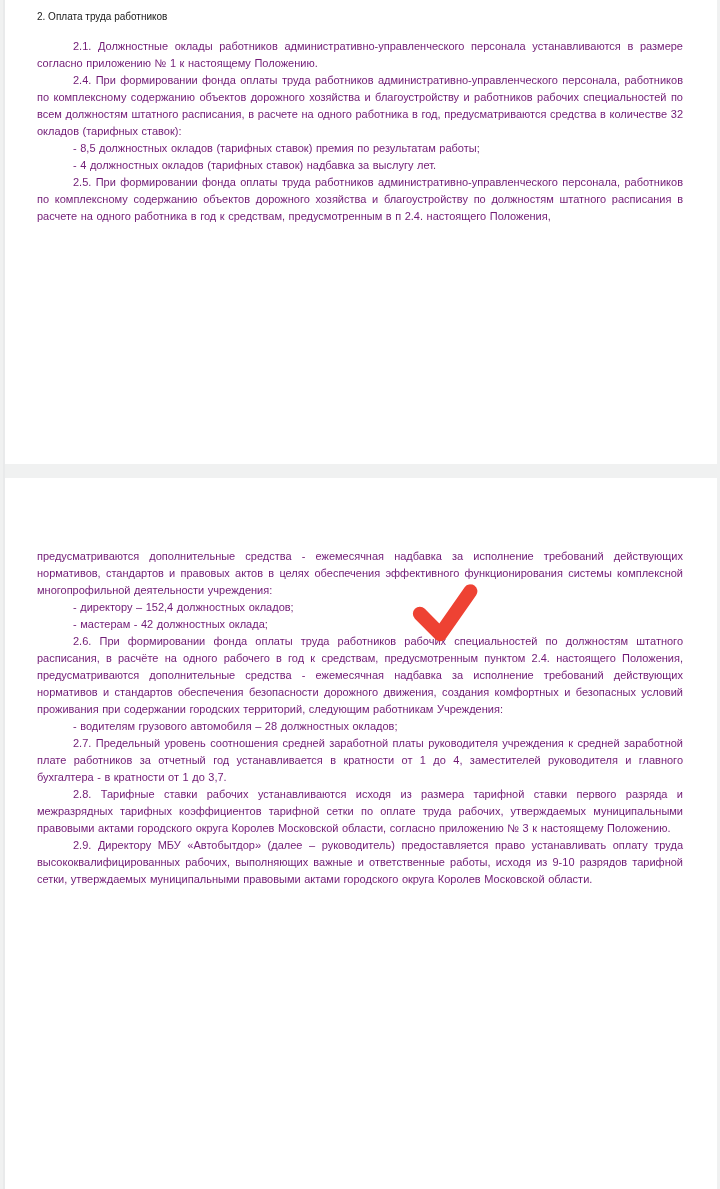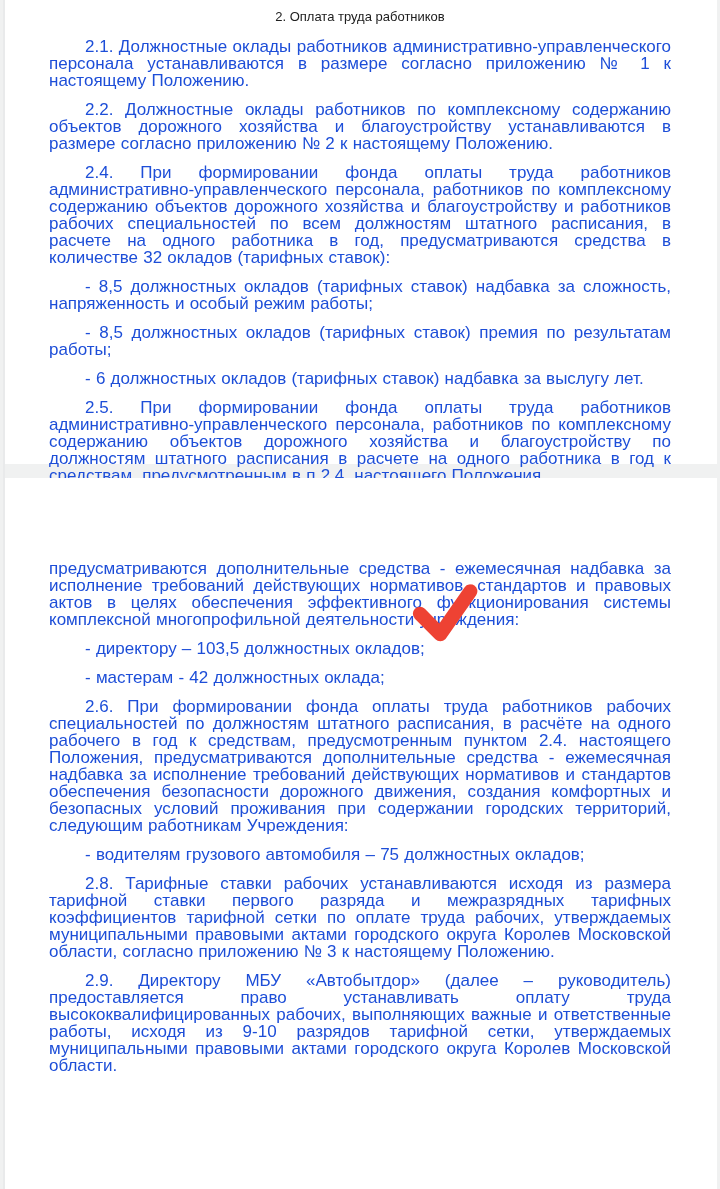--- a/index.html
+++ b/index.html
@@ -43,8 +43,8 @@
     background: #e9eaeb;
   }
   .doc-title {
-    text-align: center;
-    font-size: 13px;
+    text-align: left;
+    font-size: 10px;
     line-height: 17px;
     color: #202020;
     margin: 0 0 13px 0;

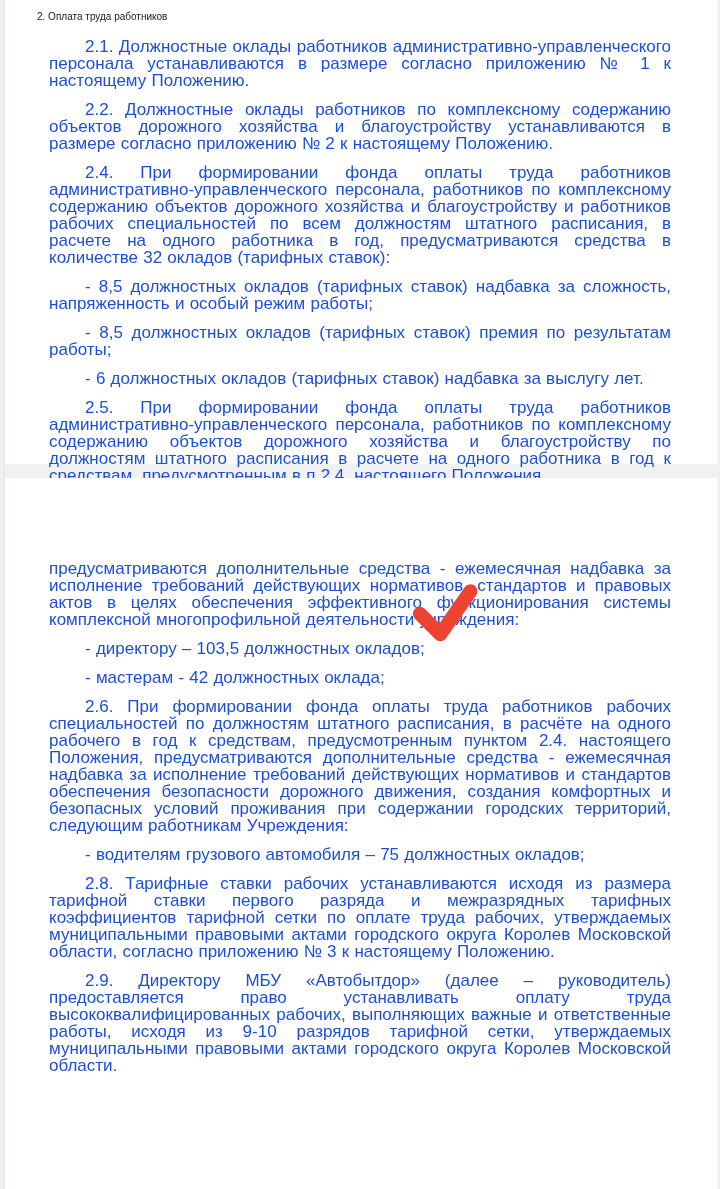--- a/index.html
+++ b/index.html
@@ -50,10 +50,10 @@
     margin: 0 0 13px 0;
   }
   .para {
-    margin: 12px;
-    font-size: 17px;
+    margin: 0;
+    font-size: 11px;
     line-height: 17px;
-    color: #1d4ed8;
+    color: #701a75;
     text-align: justify;
     text-indent: 36px;
     word-spacing: 0.5px;

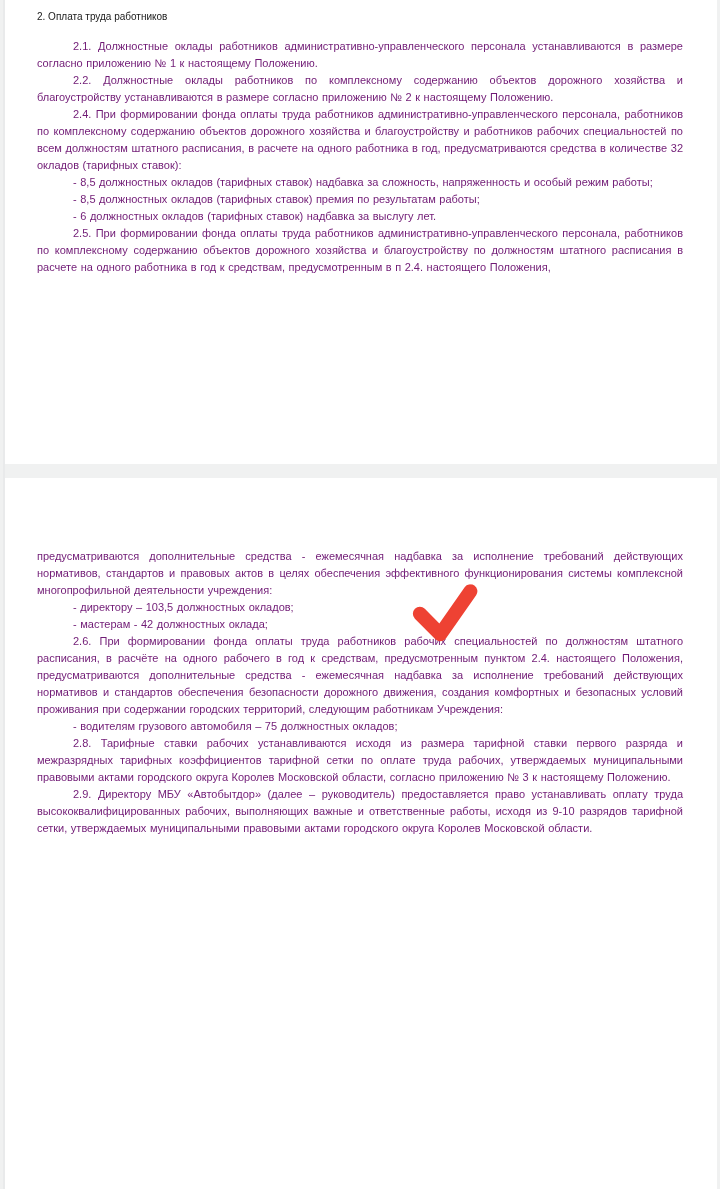--- a/index.html
+++ b/index.html
@@ -79,7 +79,6 @@
     <p class="doc-title">2. Оплата труда работников</p>
     <div>
         <p class="para">2.1. Должностные оклады работников административно-управленческого персонала устанавливаются в размере согласно приложению № 1 к настоящему Положению.</p>
-        <p class="para">2.2. Должностные оклады работников по комплексному содержанию объектов дорожного хозяйства и благоустройству устанавливаются в размере согласно приложению № 2 к настоящему Положению.</p>
         <p class="para">2.4. При формировании фонда оплаты труда работников административно-управленческого персонала, работников по комплексному содержанию объектов дорожного хозяйства и благоустройству и работников рабочих специальностей по всем должностям штатного расписания, в расчете на одного работника в год, предусматриваются средства в количестве 32 окладов (тарифных ставок):</p>
         <p class="para">- 8,5 должностных окладов (тарифных ставок) надбавка за сложность, напряженность и особый режим работы;</p>
         <p class="para">- 8,5 должностных окладов (тарифных ставок) премия по результатам работы;</p>

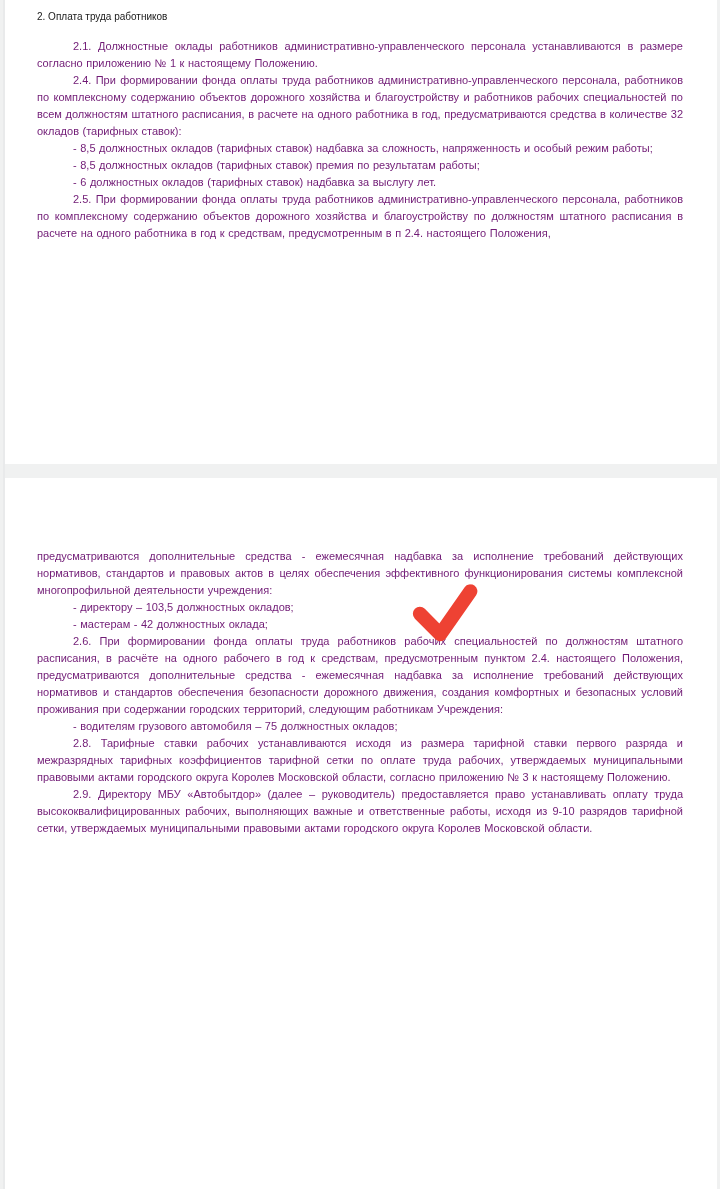--- a/index.html
+++ b/index.html
@@ -80,7 +80,6 @@
     <div>
         <p class="para">2.1. Должностные оклады работников административно-управленческого персонала устанавливаются в размере согласно приложению № 1 к настоящему Положению.</p>
         <p class="para">2.4. При формировании фонда оплаты труда работников административно-управленческого персонала, работников по комплексному содержанию объектов дорожного хозяйства и благоустройству и работников рабочих специальностей по всем должностям штатного расписания, в расчете на одного работника в год, предусматриваются средства в количестве 32 окладов (тарифных ставок):</p>
-        <p class="para">- 8,5 должностных окладов (тарифных ставок) надбавка за сложность, напряженность и особый режим работы;</p>
         <p class="para">- 8,5 должностных окладов (тарифных ставок) премия по результатам работы;</p>
         <p class="para">- 6 должностных окладов (тарифных ставок) надбавка за выслугу лет.</p>
         <p class="para">2.5. При формировании фонда оплаты труда работников административно-управленческого персонала, работников по комплексному содержанию объектов дорожного хозяйства и благоустройству по должностям штатного расписания в расчете на одного работника в год к средствам, предусмотренным в п 2.4. настоящего Положения,</p>

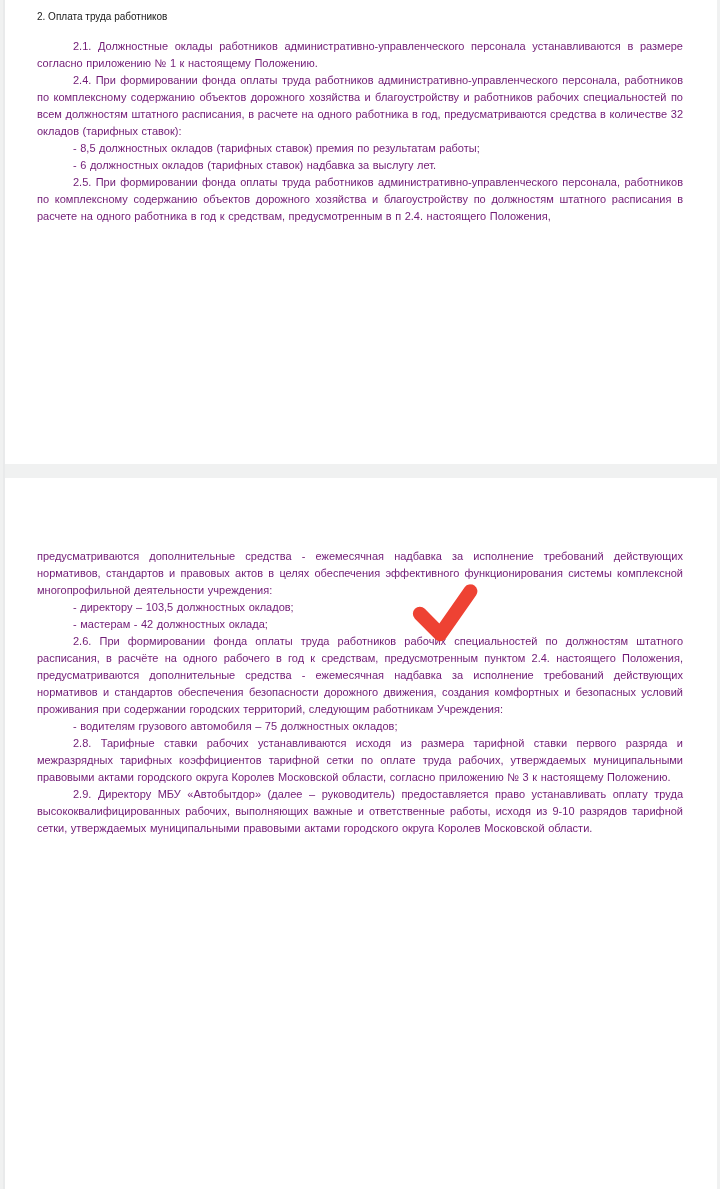--- a/index.html
+++ b/index.html
@@ -81,7 +81,7 @@
         <p class="para">2.1. Должностные оклады работников административно-управленческого персонала устанавливаются в размере согласно приложению № 1 к настоящему Положению.</p>
         <p class="para">2.4. При формировании фонда оплаты труда работников административно-управленческого персонала, работников по комплексному содержанию объектов дорожного хозяйства и благоустройству и работников рабочих специальностей по всем должностям штатного расписания, в расчете на одного работника в год, предусматриваются средства в количестве 32 окладов (тарифных ставок):</p>
         <p class="para">- 8,5 должностных окладов (тарифных ставок) премия по результатам работы;</p>
-        <p class="para">- 6 должностных окладов (тарифных ставок) надбавка за выслугу лет.</p>
+        <p class="para">- 4 должностных окладов (тарифных ставок) надбавка за выслугу лет.</p>
         <p class="para">2.5. При формировании фонда оплаты труда работников административно-управленческого персонала, работников по комплексному содержанию объектов дорожного хозяйства и благоустройству по должностям штатного расписания в расчете на одного работника в год к средствам, предусмотренным в п 2.4. настоящего Положения,</p>
       </div>
   </div>

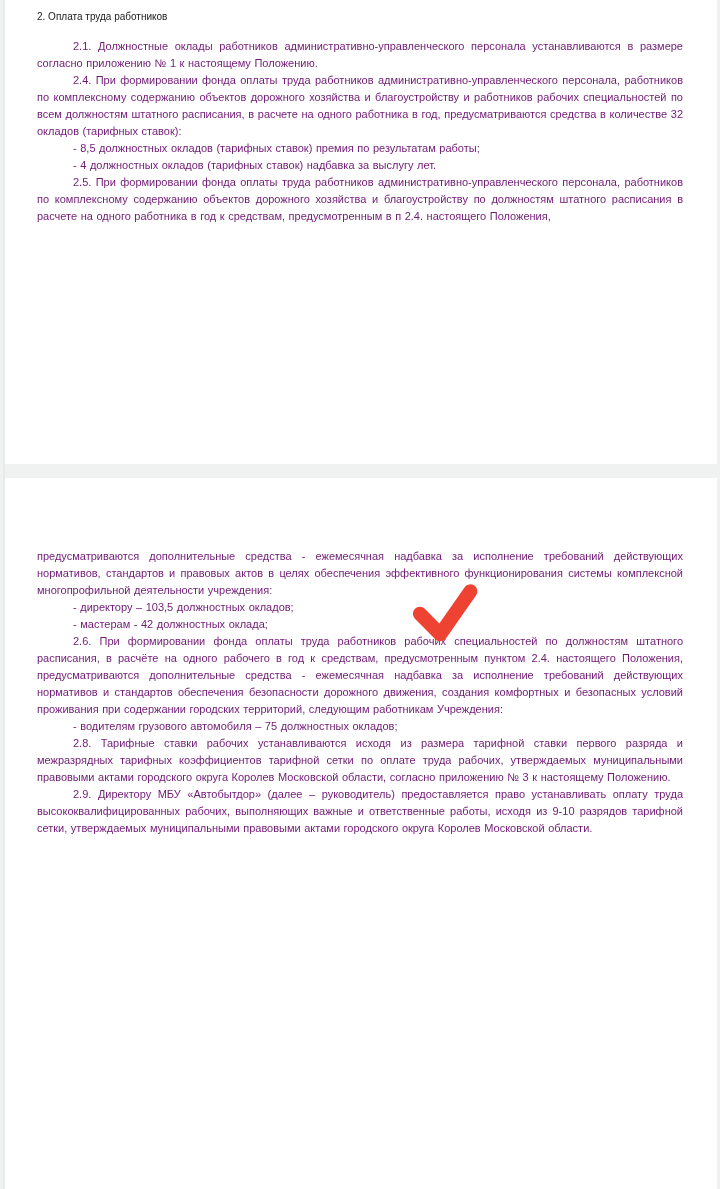--- a/index.html
+++ b/index.html
@@ -89,7 +89,7 @@
   <div class="page page-2">
     <div>
         <p class="para noindent">предусматриваются дополнительные средства - ежемесячная надбавка за исполнение требований действующих нормативов, стандартов и правовых актов в целях обеспечения эффективного функционирования системы комплексной многопрофильной деятельности учреждения:</p>
-        <p class="para">- директору – 103,5 должностных окладов;</p>
+        <p class="para">- директору – 152,4 должностных окладов;</p>
         <p class="para">- мастерам - 42 должностных оклада;</p>
         <p class="para">2.6. При формировании фонда оплаты труда работников рабочих специальностей по должностям штатного расписания, в расчёте на одного рабочего в год к средствам, предусмотренным пунктом 2.4. настоящего Положения, предусматриваются дополнительные средства - ежемесячная надбавка за исполнение требований действующих нормативов и стандартов обеспечения безопасности дорожного движения, создания комфортных и безопасных условий проживания при содержании городских территорий, следующим работникам Учреждения:</p>
         <p class="para">- водителям грузового автомобиля – 75 должностных окладов;</p>

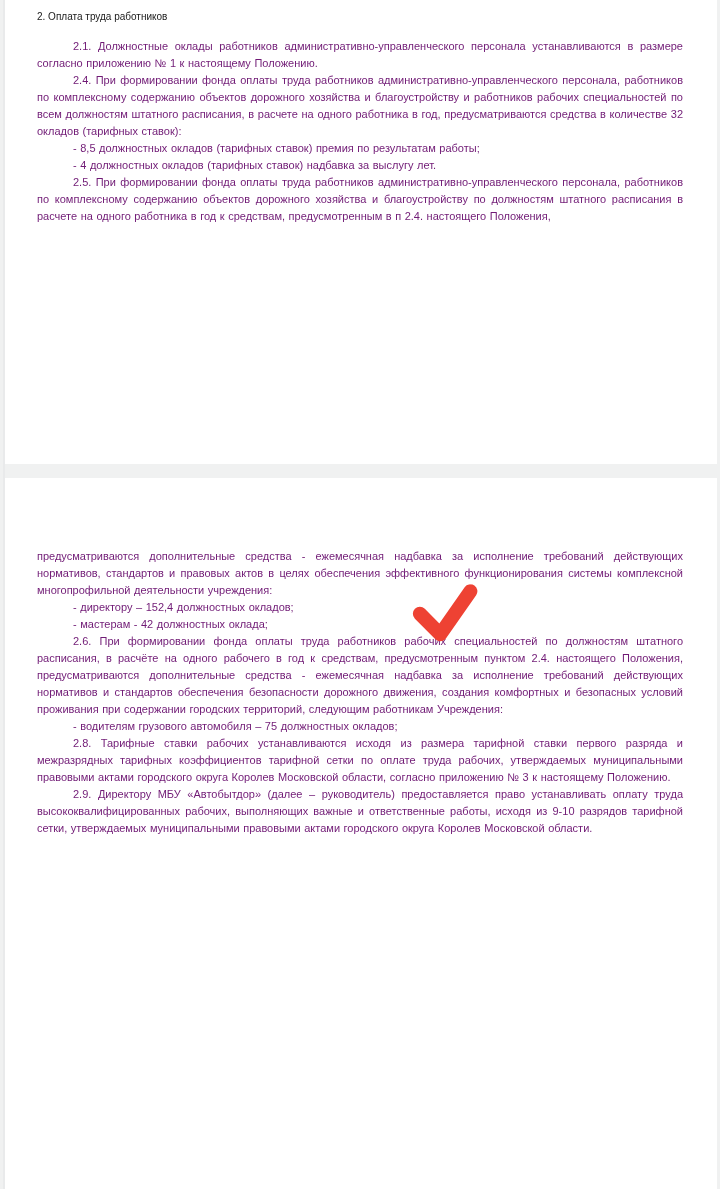--- a/index.html
+++ b/index.html
@@ -92,7 +92,7 @@
         <p class="para">- директору – 152,4 должностных окладов;</p>
         <p class="para">- мастерам - 42 должностных оклада;</p>
         <p class="para">2.6. При формировании фонда оплаты труда работников рабочих специальностей по должностям штатного расписания, в расчёте на одного рабочего в год к средствам, предусмотренным пунктом 2.4. настоящего Положения, предусматриваются дополнительные средства - ежемесячная надбавка за исполнение требований действующих нормативов и стандартов обеспечения безопасности дорожного движения, создания комфортных и безопасных условий проживания при содержании городских территорий, следующим работникам Учреждения:</p>
-        <p class="para">- водителям грузового автомобиля – 75 должностных окладов;</p>
+        <p class="para">- водителям грузового автомобиля – 28 должностных окладов;</p>
         <p class="para">2.8. Тарифные ставки рабочих устанавливаются исходя из размера тарифной ставки первого разряда и межразрядных тарифных коэффициентов тарифной сетки по оплате труда рабочих, утверждаемых муниципальными правовыми актами городского округа Королев Московской области, согласно приложению № 3 к настоящему Положению.</p>
         <p class="para">2.9. Директору МБУ «Автобытдор» (далее – руководитель) предоставляется право устанавливать оплату труда высококвалифицированных рабочих, выполняющих важные и ответственные работы, исходя из 9-10 разрядов тарифной сетки, утверждаемых муниципальными правовыми актами городского округа Королев Московской области.</p>
       </div>

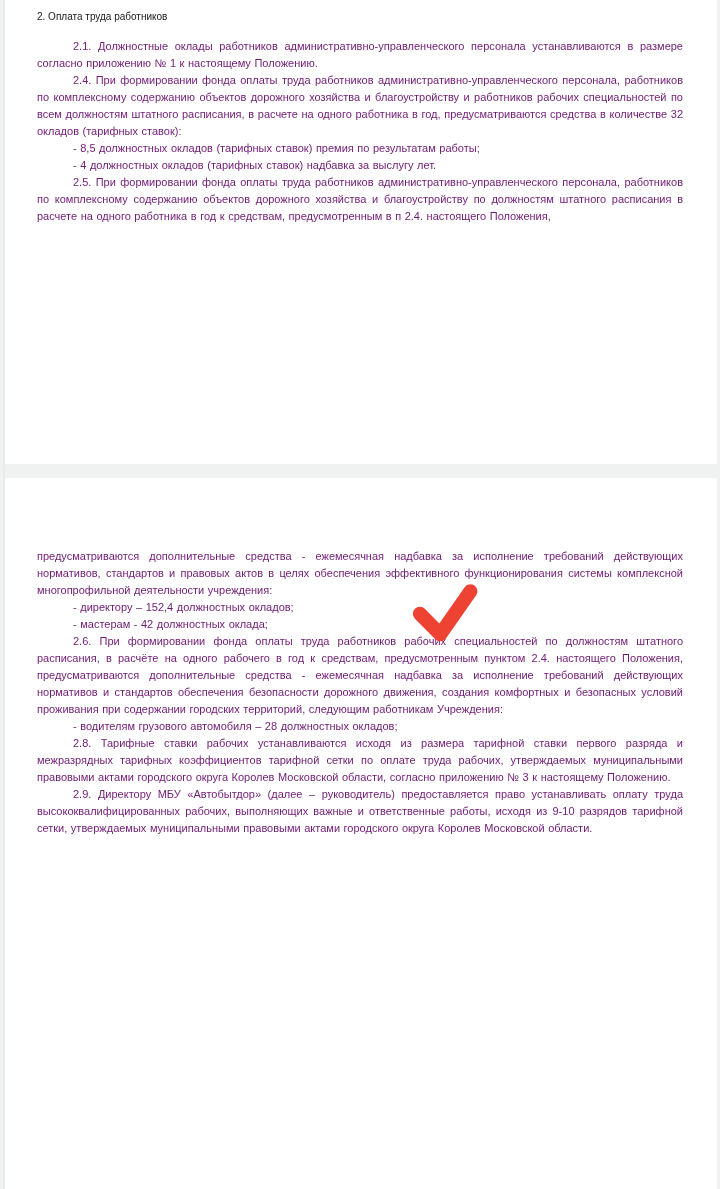--- a/index.html
+++ b/index.html
@@ -93,6 +93,7 @@
         <p class="para">- мастерам - 42 должностных оклада;</p>
         <p class="para">2.6. При формировании фонда оплаты труда работников рабочих специальностей по должностям штатного расписания, в расчёте на одного рабочего в год к средствам, предусмотренным пунктом 2.4. настоящего Положения, предусматриваются дополнительные средства - ежемесячная надбавка за исполнение требований действующих нормативов и стандартов обеспечения безопасности дорожного движения, создания комфортных и безопасных условий проживания при содержании городских территорий, следующим работникам Учреждения:</p>
         <p class="para">- водителям грузового автомобиля – 28 должностных окладов;</p>
+        <p class="para">2.7. Предельный уровень соотношения средней заработной платы руководителя учреждения к средней заработной плате работников за отчетный год устанавливается в кратности от 1 до 4, заместителей руководителя и главного бухгалтера - в кратности от 1 до 3,7.</p>
         <p class="para">2.8. Тарифные ставки рабочих устанавливаются исходя из размера тарифной ставки первого разряда и межразрядных тарифных коэффициентов тарифной сетки по оплате труда рабочих, утверждаемых муниципальными правовыми актами городского округа Королев Московской области, согласно приложению № 3 к настоящему Положению.</p>
         <p class="para">2.9. Директору МБУ «Автобытдор» (далее – руководитель) предоставляется право устанавливать оплату труда высококвалифицированных рабочих, выполняющих важные и ответственные работы, исходя из 9-10 разрядов тарифной сетки, утверждаемых муниципальными правовыми актами городского округа Королев Московской области.</p>
       </div>

